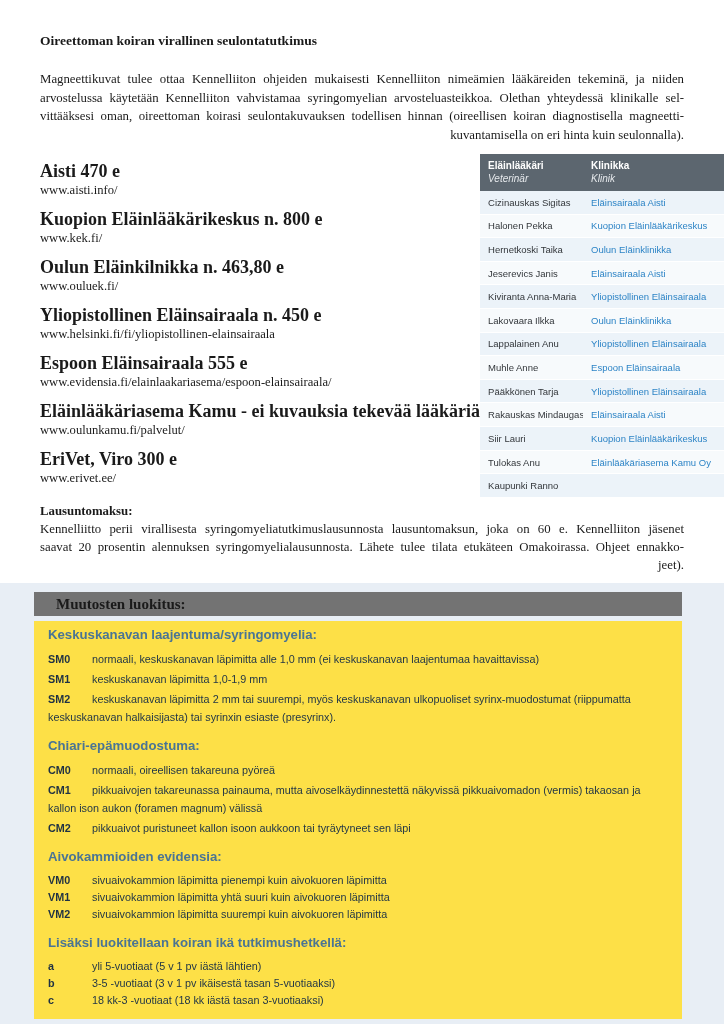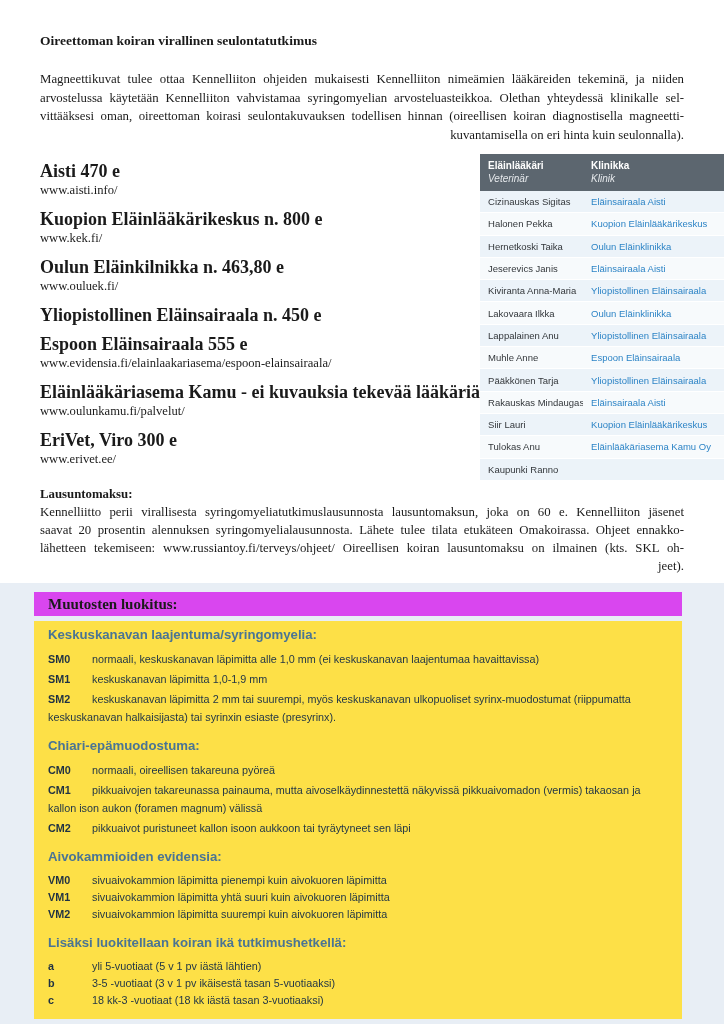--- a/index.html
+++ b/index.html
@@ -89,6 +89,7 @@
       </div>
       <div class="clinic">
         <div class="clinic-name">Yliopistollinen Eläinsairaala n. 450 e</div>
+        <a class="clinic-url">www.helsinki.fi/fi/yliopistollinen-elainsairaala</a>
       </div>
       <div class="clinic">
         <div class="clinic-name">Espoon Eläinsairaala 555 e</div>

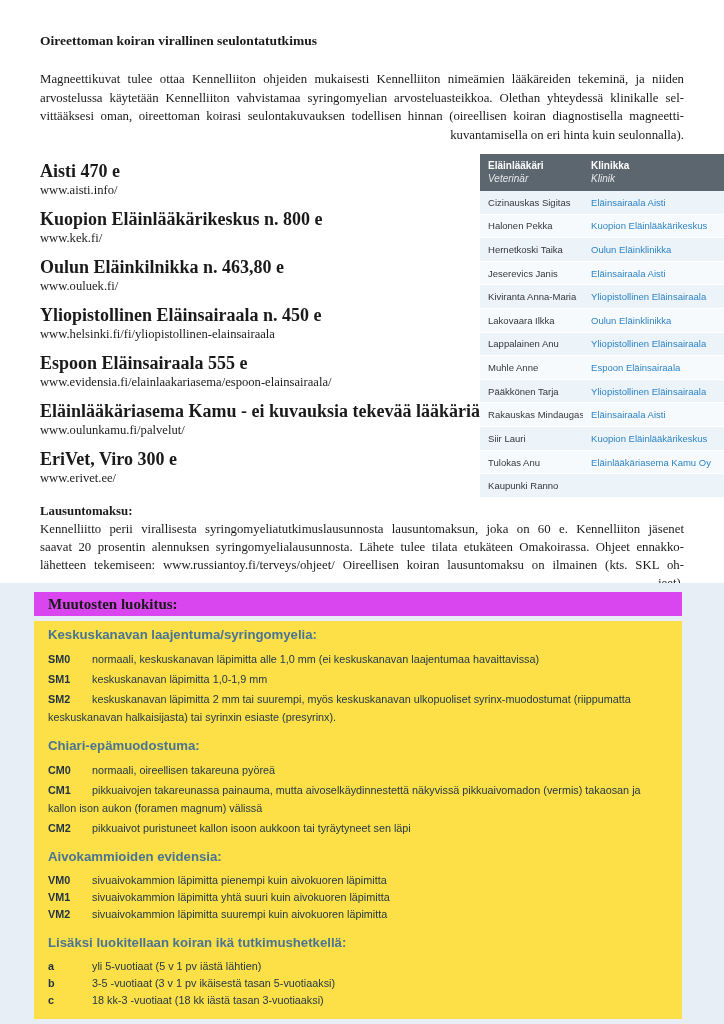--- a/index.html
+++ b/index.html
@@ -197,7 +197,6 @@
     <div class="fee-text">
       <div class="jl">Kennelliitto perii virallisesta syringomyeliatutkimuslausunnosta lausuntomaksun, joka on 60 e. Kennelliiton jäsenet</div>
       <div class="jl">saavat 20 prosentin alennuksen syringomyelialausunnosta. Lähete tulee tilata etukäteen Omakoirassa. Ohjeet ennakko-</div>
-      <div class="jl">lähetteen tekemiseen: www.russiantoy.fi/terveys/ohjeet/ Oireellisen koiran lausuntomaksu on ilmainen (kts. SKL oh-</div>
       <div class="jl-last">jeet).</div>
     </div>
   </div>

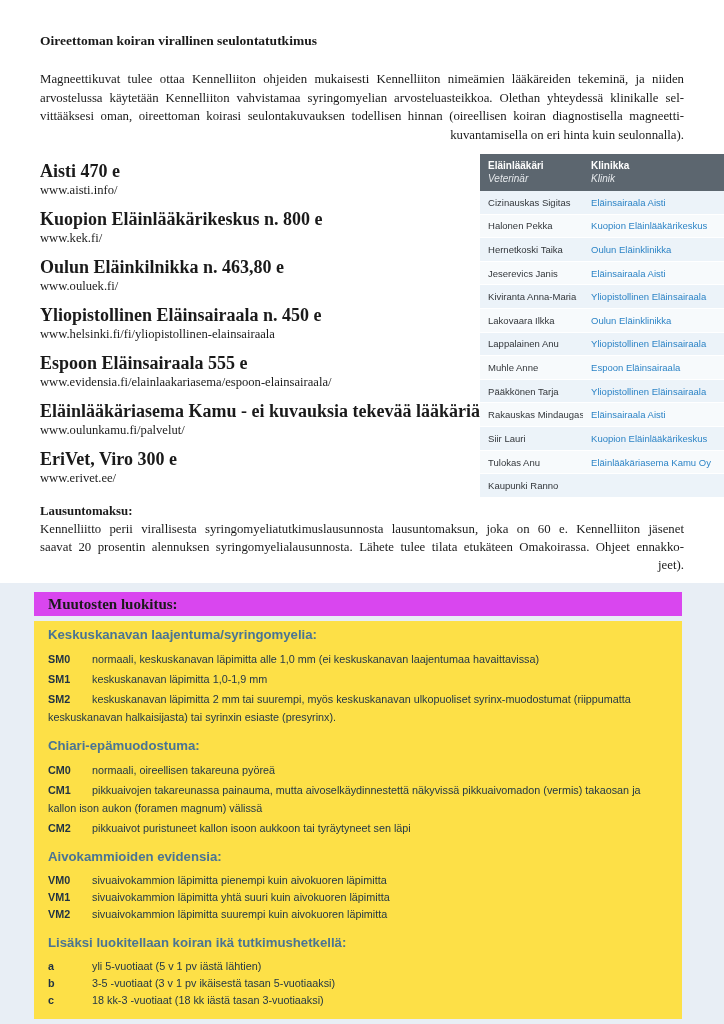--- a/index.html
+++ b/index.html
@@ -48,7 +48,7 @@
 
   
   .band { flex: 1 1 auto; background: #e8eef5; padding: 9px 42px 17px 34px; }
-  .band-strip { background: #d946ef; padding: 4px 8px 4px 14px; margin-bottom: 5px; }
+  .band-strip { background: #737373; padding: 4px 8px 4px 22px; margin-bottom: 5px; }
   .classification-heading { font-size: 15px; font-weight: bold; margin: 0; line-height: 16px; font-family: "Liberation Serif", serif; }
   .panel { background: #fde047; padding: 6px 14px 10px 14px; min-height: 385px;
            font-family: "Liberation Sans", sans-serif; color: #233746; }

